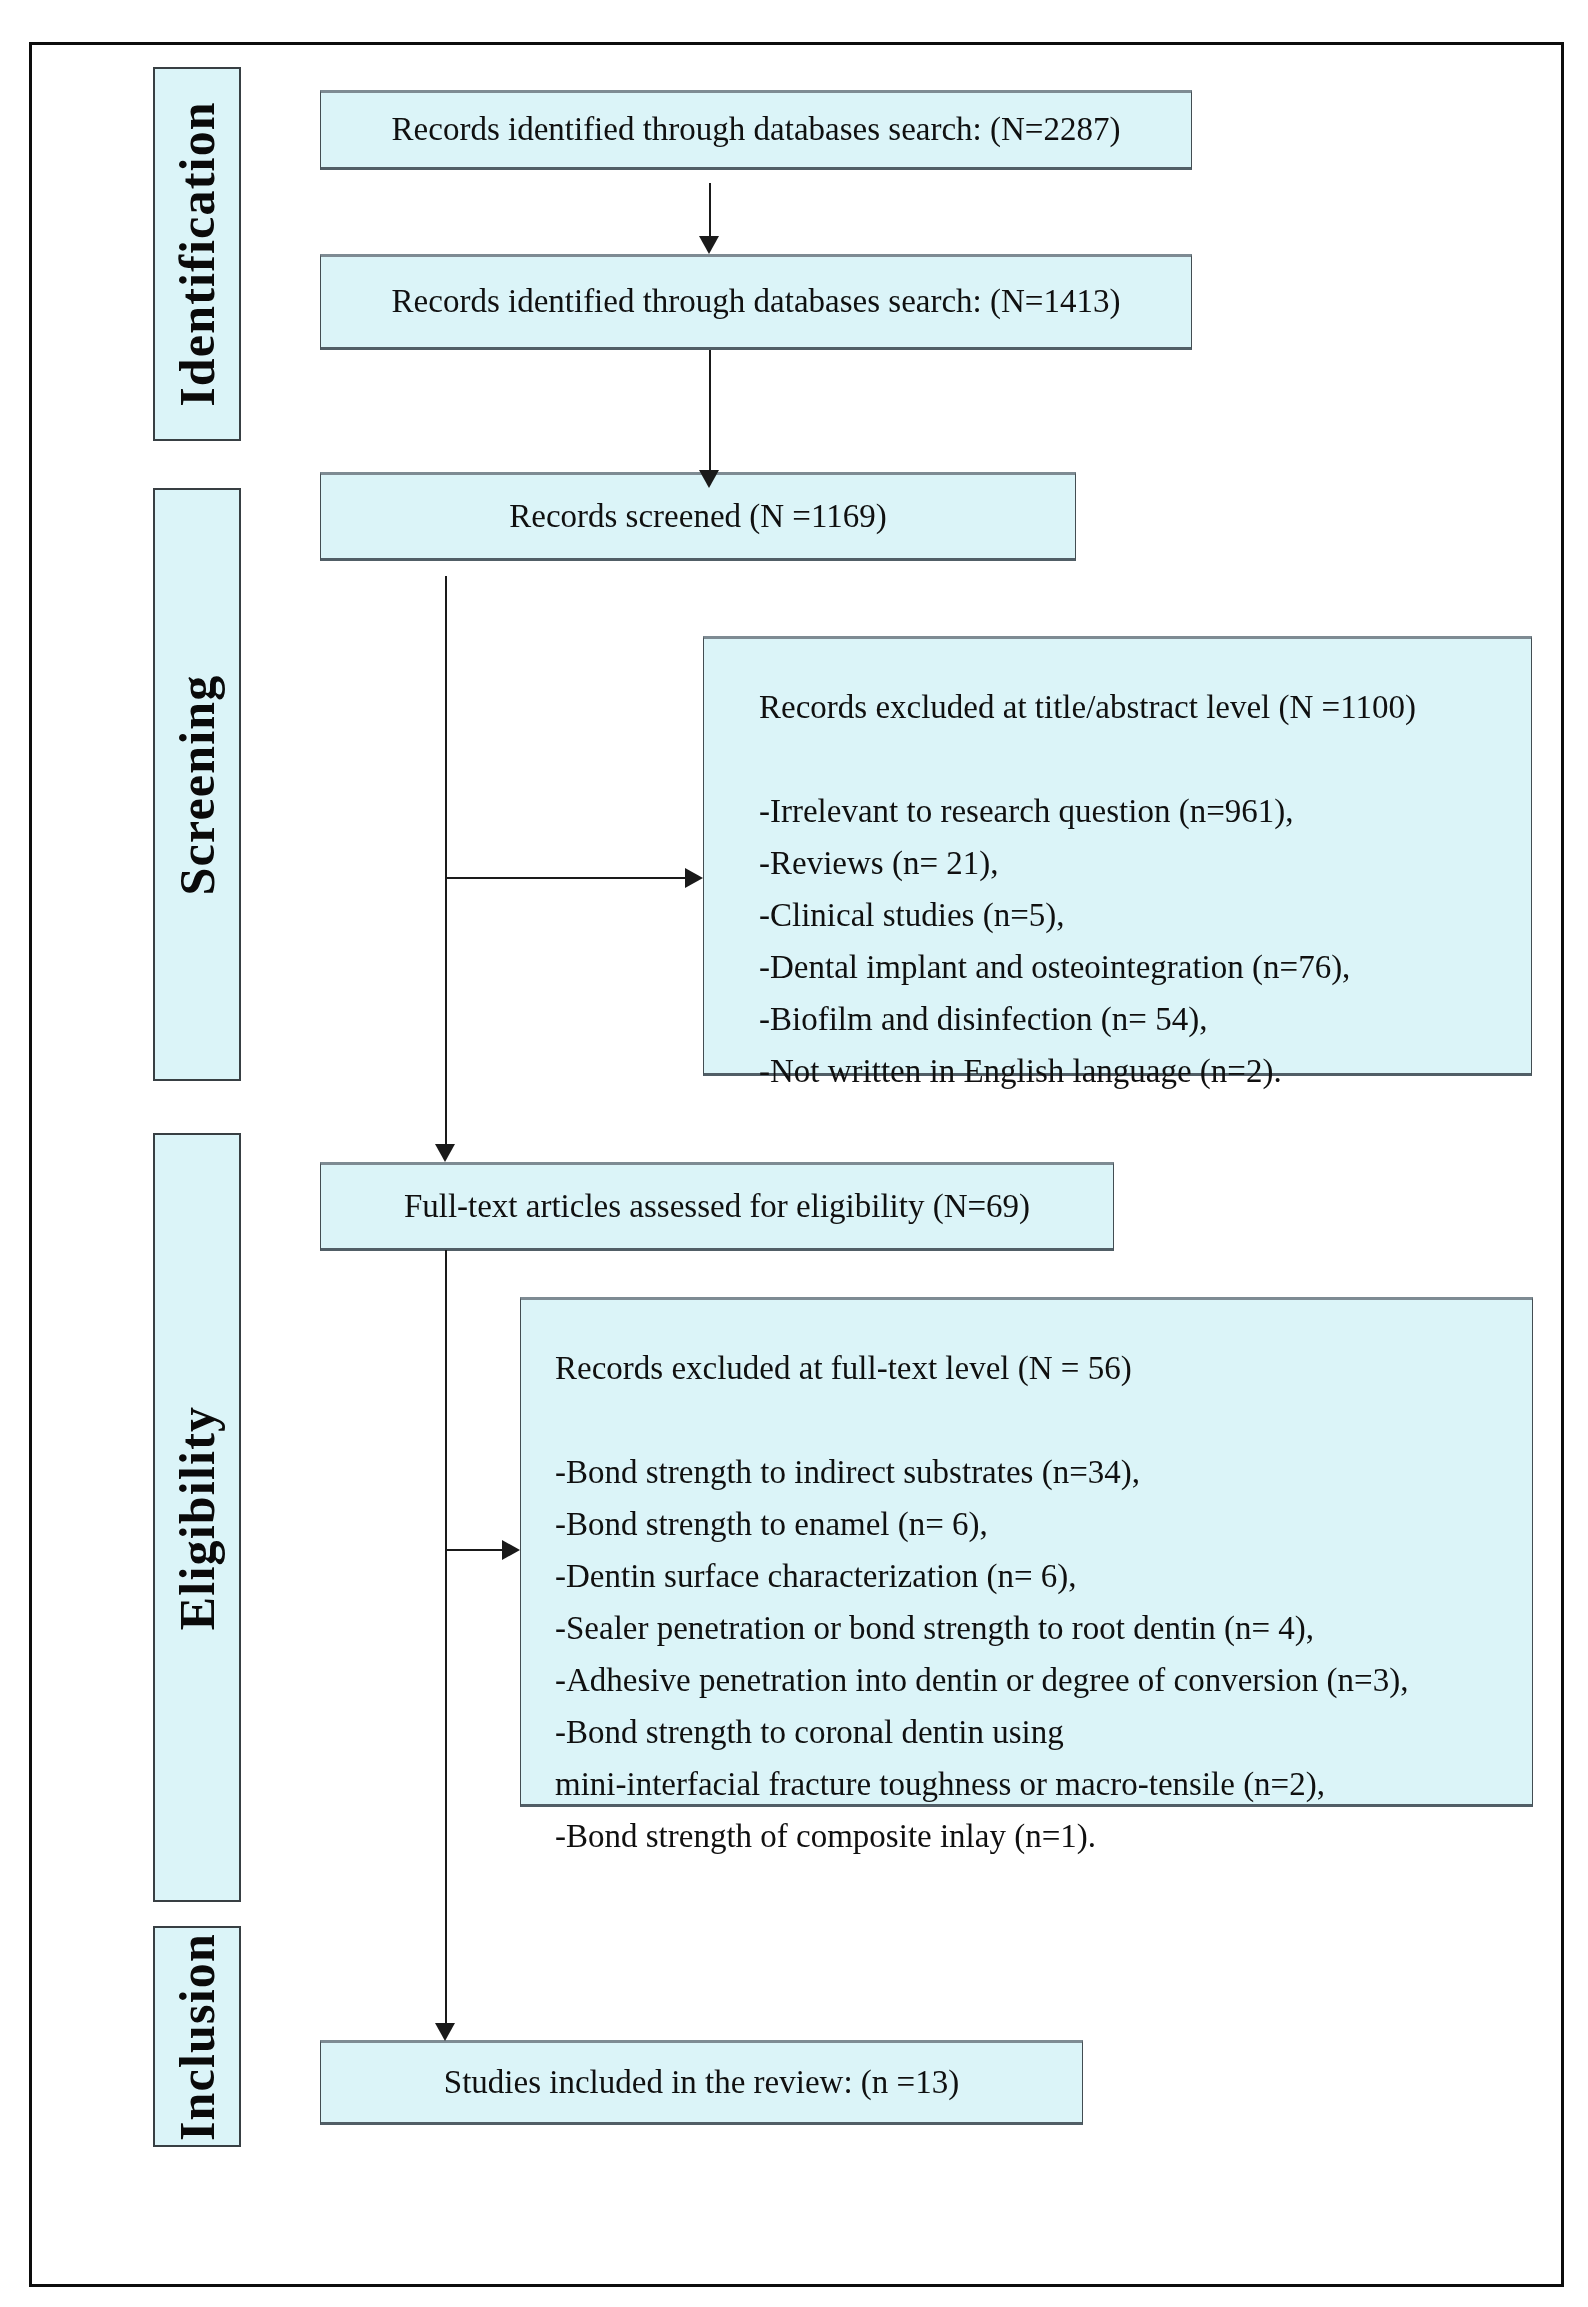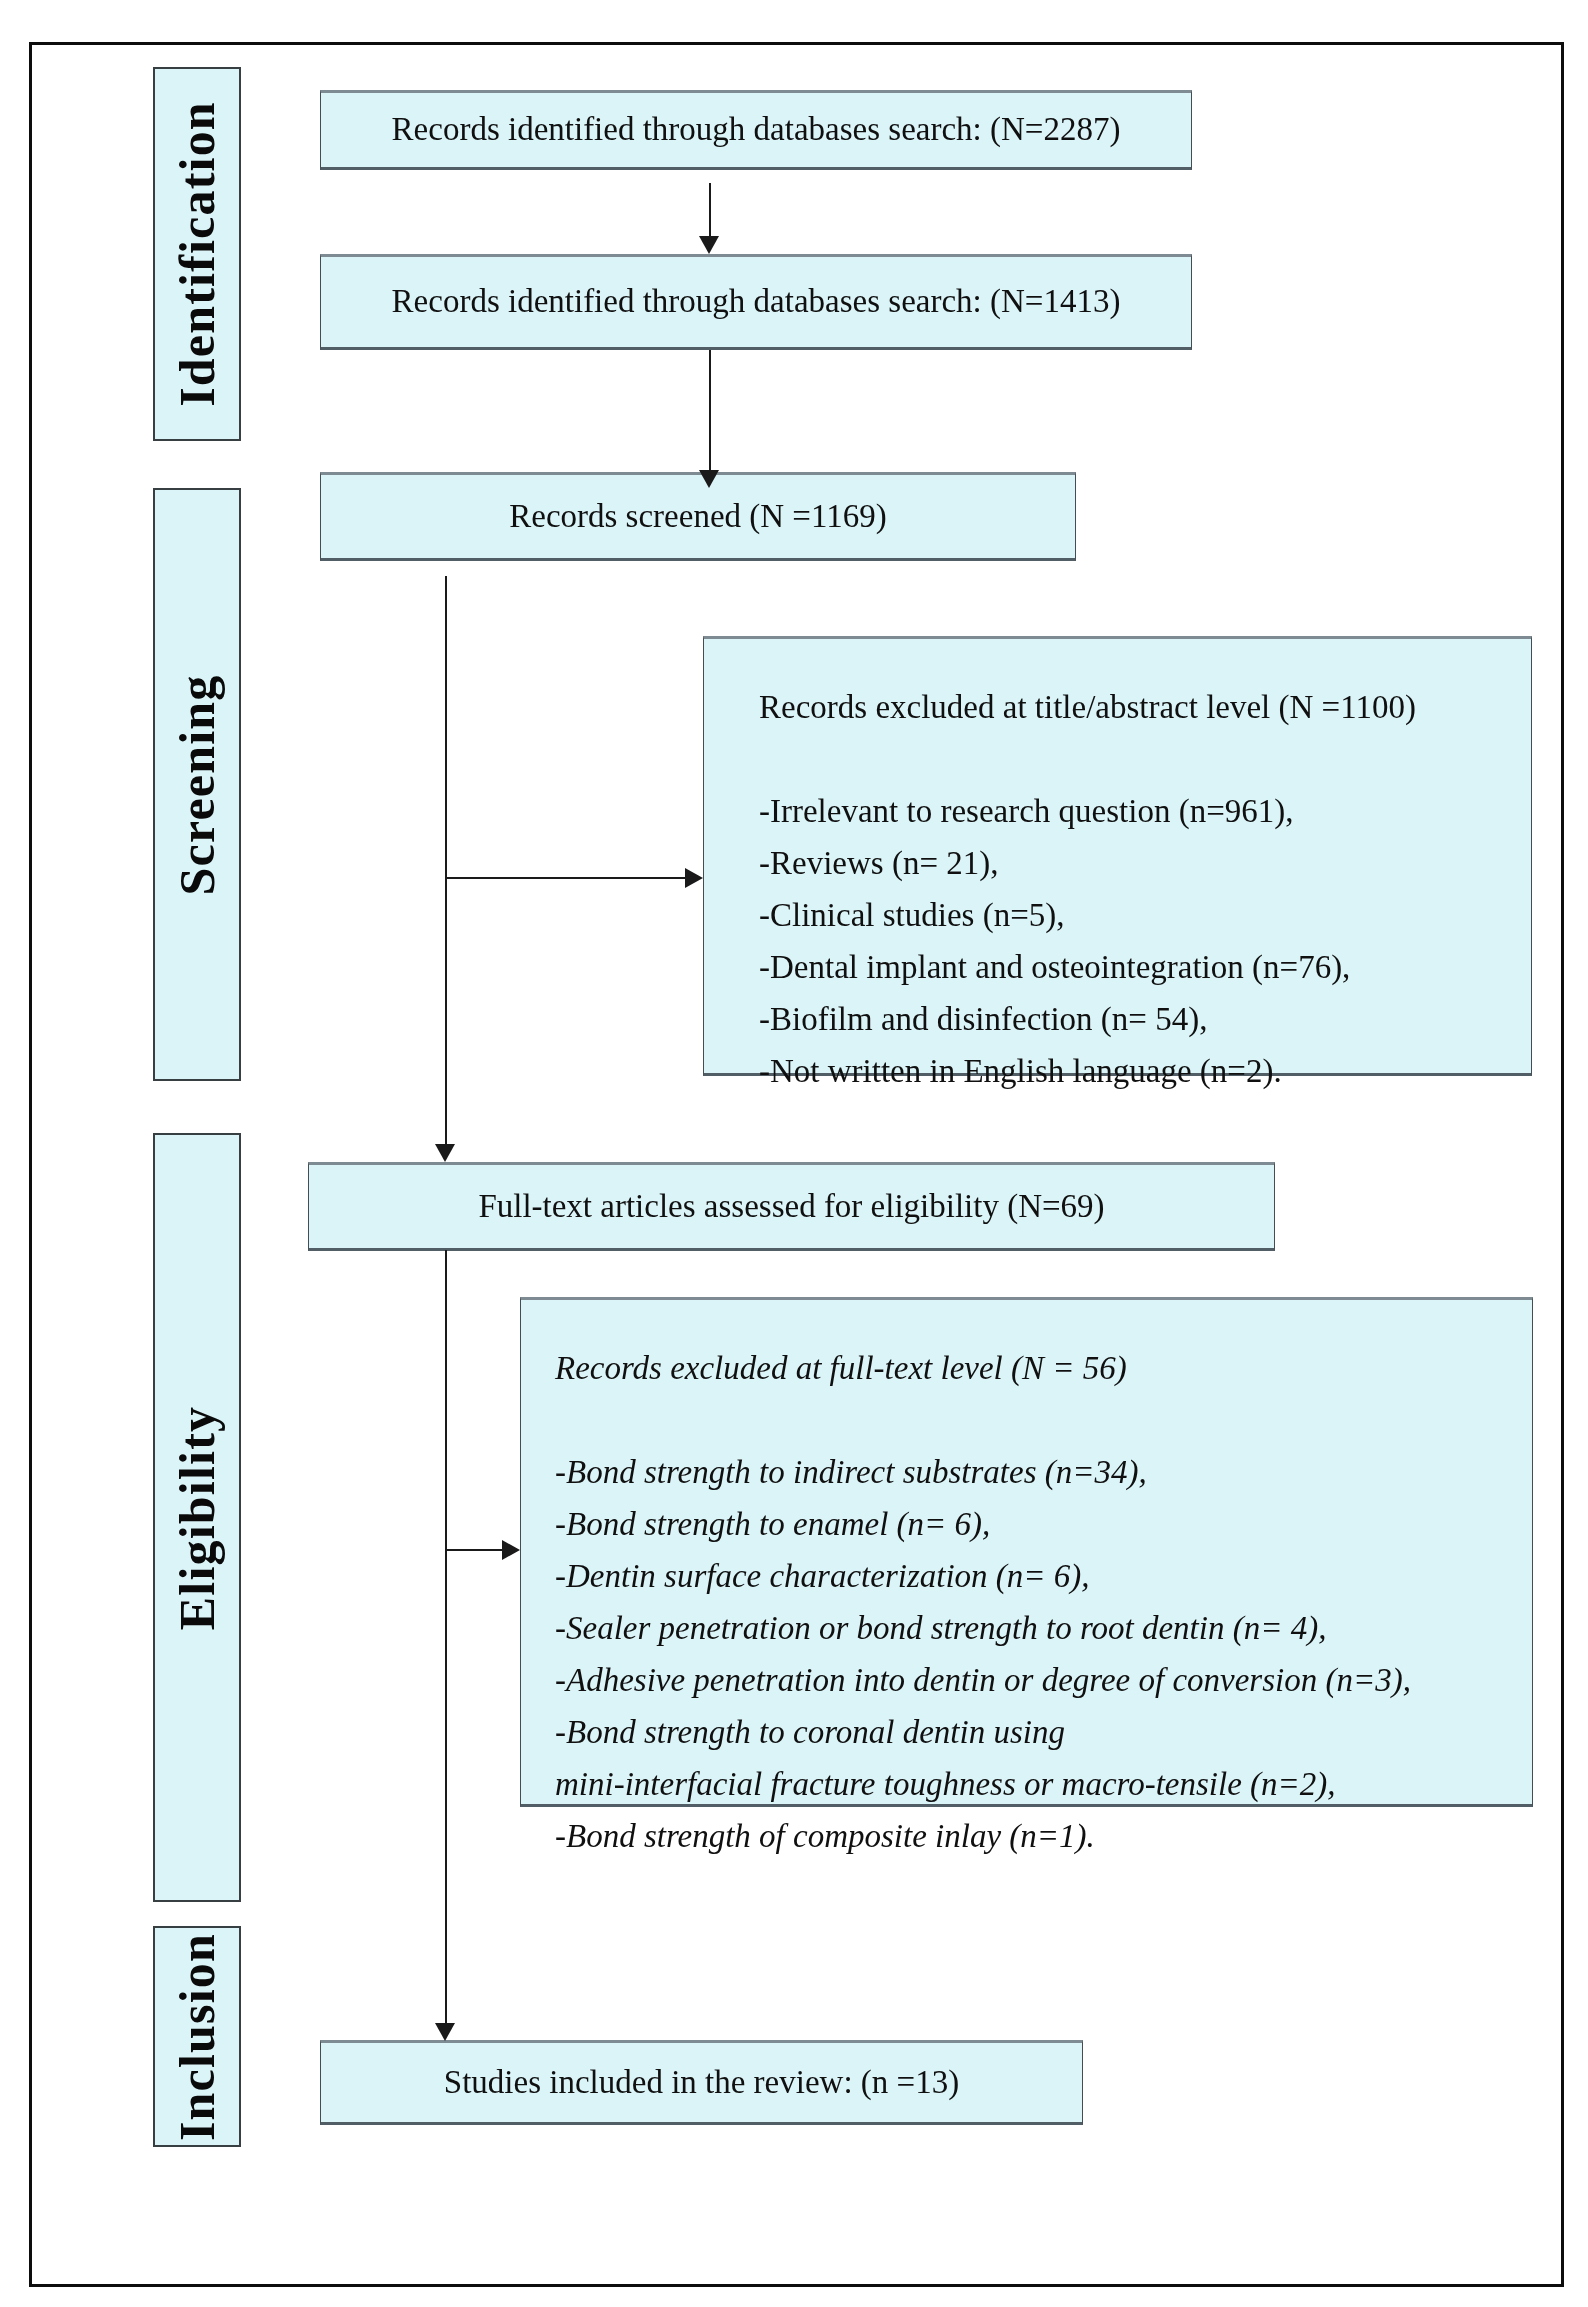--- a/index.html
+++ b/index.html
@@ -126,7 +126,7 @@
     <span>Records screened (N =1169)</span>
   </div>
 
-  <div class="flow-box" style="left:308px;top:1162px;width:967px;height:89px;">
+  <div class="flow-box" style="left:320px;top:1162px;width:794px;height:89px;">
     <span>Full-text articles assessed for eligibility (N=69)</span>
   </div>
 

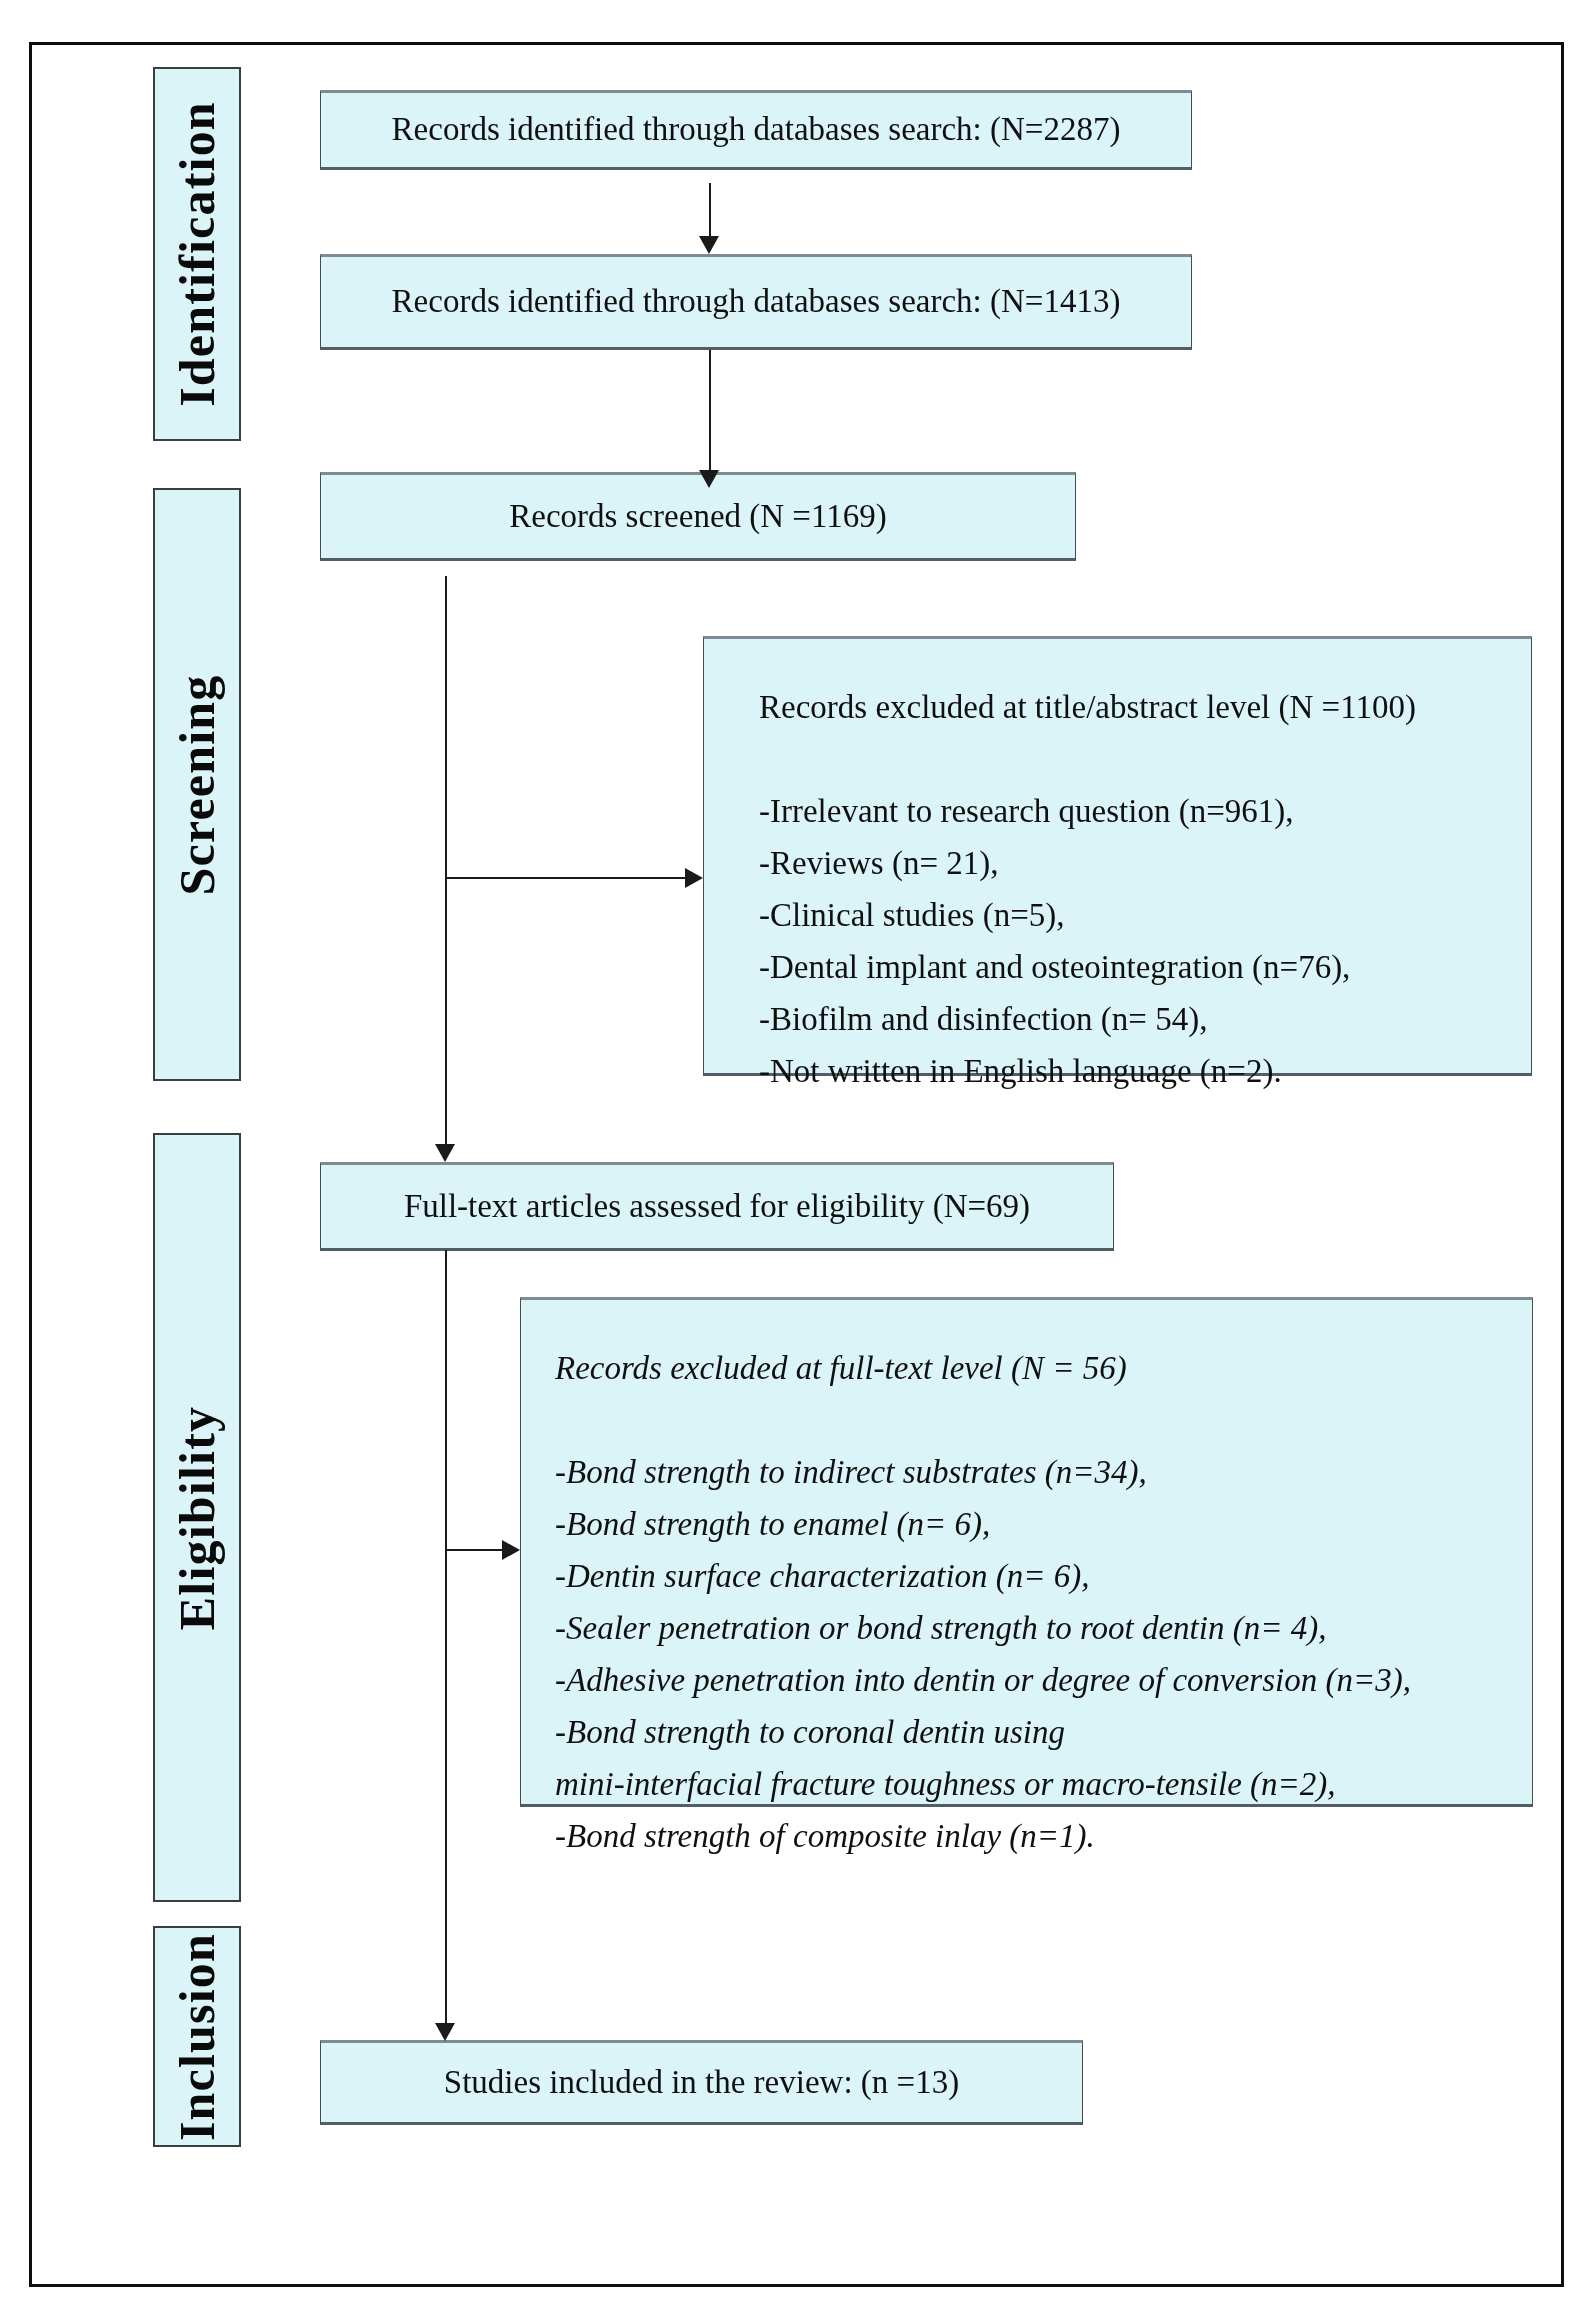--- a/index.html
+++ b/index.html
@@ -148,7 +148,7 @@
   </div>
 
   <div class="excl-box" style="left:520px;top:1297px;width:1013px;height:510px;">
-    <div class="excl-inner" style="padding-left:34px;font-style:italic;">
+    <div class="excl-inner" style="padding-left:34px;">
       <div class="excl-title">Records excluded at full-text level (N = 56)</div>
       <div class="excl-spacer"></div>
       <div>-Bond strength to indirect substrates (n=34),</div>

